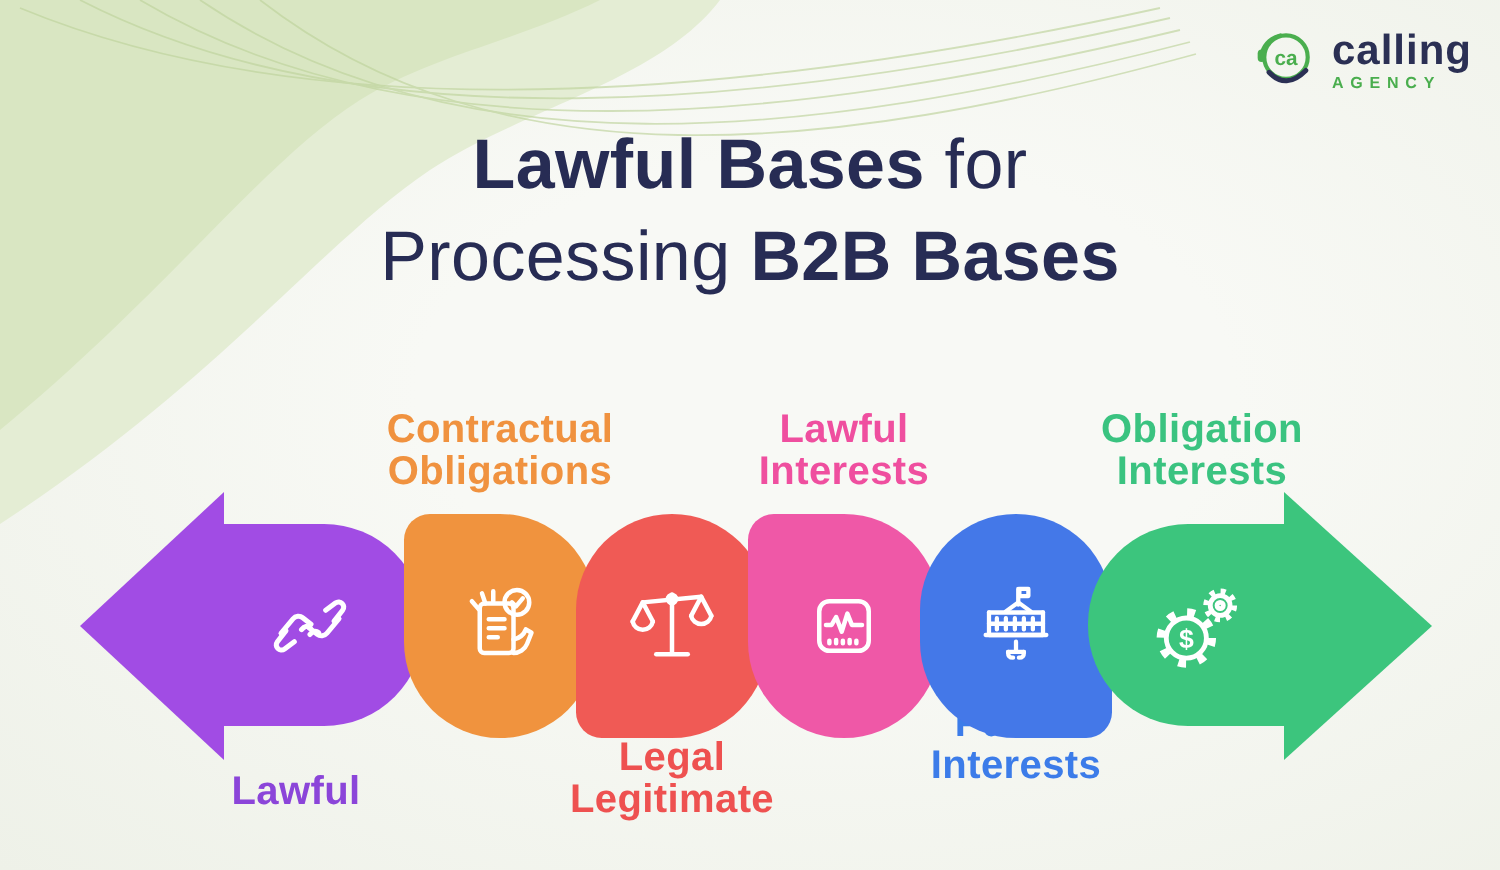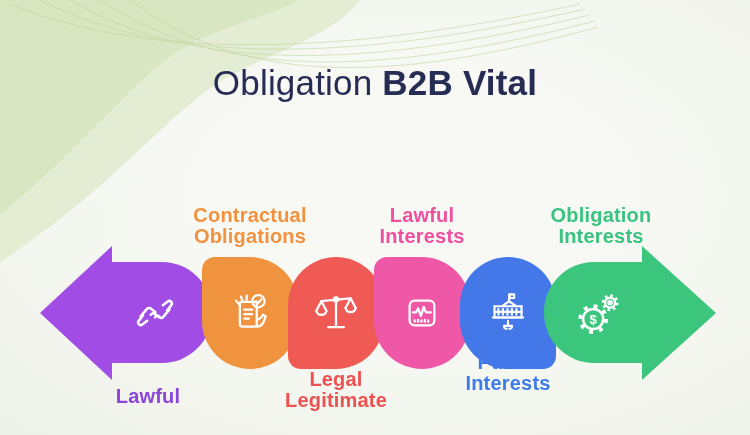--- a/index.html
+++ b/index.html
@@ -62,6 +62,19 @@
     </g>
   </svg>
 
+  <div class="logo">
+    <svg width="34" height="34" viewBox="0 0 36 36">
+      <circle cx="18" cy="16.5" r="11.5" fill="none" stroke="#4aae4e" stroke-width="2.2"></circle>
+      <path d="M5.5 13.5 A 13 13 0 0 1 15 5" fill="none" stroke="#4aae4e" stroke-width="2.2" stroke-linecap="round"></path>
+      <rect x="3" y="12.5" width="4.2" height="6.5" rx="2.1" fill="#4aae4e"></rect>
+      <text x="18" y="20.5" text-anchor="middle" font-size="11" font-weight="bold" fill="#4aae4e" font-family="Liberation Sans, sans-serif">ca</text>
+      <path d="M9 24.5 q9 9.5 19.5 -1" fill="none" stroke="#2b3054" stroke-width="2.6" stroke-linecap="round"></path>
+    </svg>
+    <div class="logo-text">
+      <span class="logo-name" style="color: rgb(43, 48, 84);">calling</span>
+      <span class="logo-sub" style="color: rgb(74, 174, 78);">AGENCY</span>
+    </div>
+  </div>
 
   <div class="title" style="color: rgb(39, 44, 84);">
     <div><span class="r">Obligation </span><span class="b">B2B Vital</span></div>

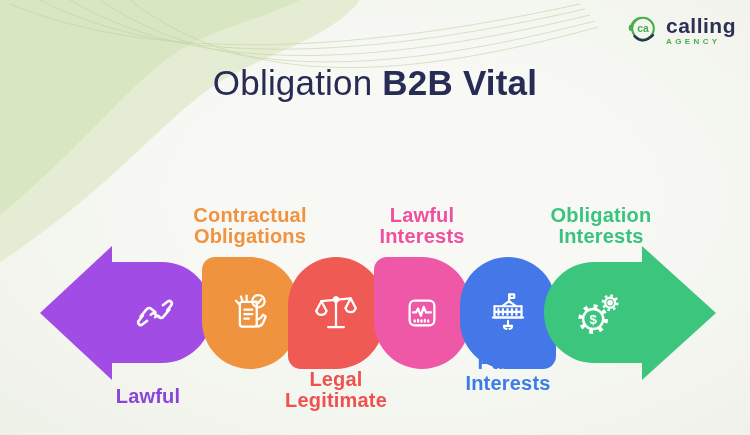--- a/index.html
+++ b/index.html
@@ -77,6 +77,7 @@
   </div>
 
   <div class="title" style="color: rgb(39, 44, 84);">
+    <div><span class="b">Lawful Bases</span><span class="r"> for</span></div>
     <div><span class="r">Obligation </span><span class="b">B2B Vital</span></div>
   </div>
 

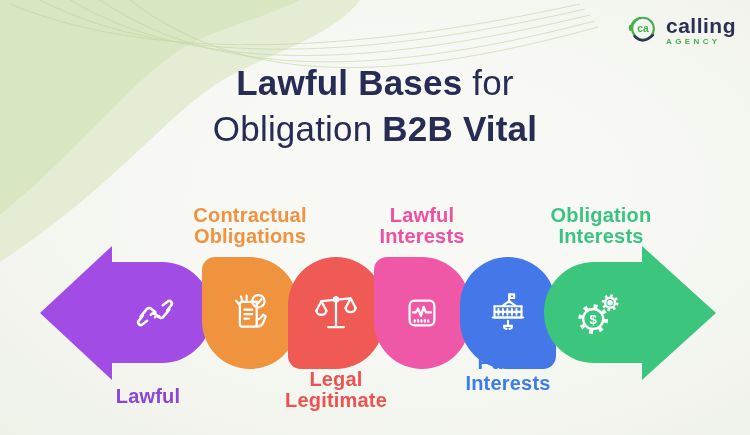--- a/index.html
+++ b/index.html
@@ -78,7 +78,7 @@
 
   <div class="title" style="color: rgb(39, 44, 84);">
     <div><span class="b">Lawful Bases</span><span class="r"> for</span></div>
-    <div><span class="r">Obligation </span><span class="b">B2B Vital</span></div>
+    <div><span class="r">Processing </span><span class="b">B2B Vital</span></div>
   </div>
 
   <div>

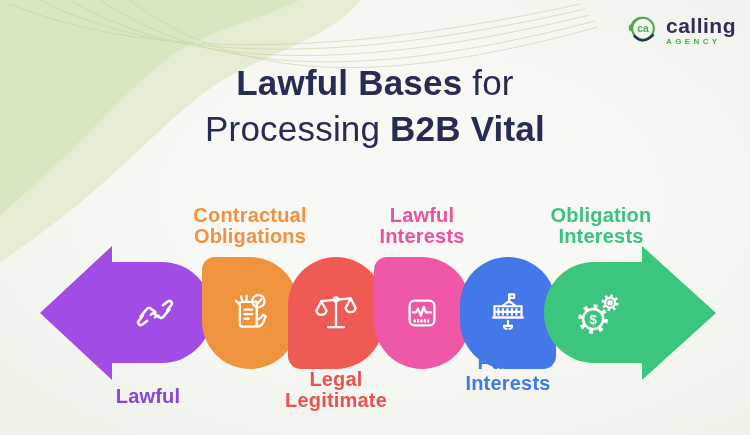--- a/index.html
+++ b/index.html
@@ -78,7 +78,7 @@
 
   <div class="title" style="color: rgb(39, 44, 84);">
     <div><span class="b">Lawful Bases</span><span class="r"> for</span></div>
-    <div><span class="r">Processing </span><span class="b">B2B Vital</span></div>
+    <div><span class="r">Processing </span><span class="b">B2B Bases</span></div>
   </div>
 
   <div>

